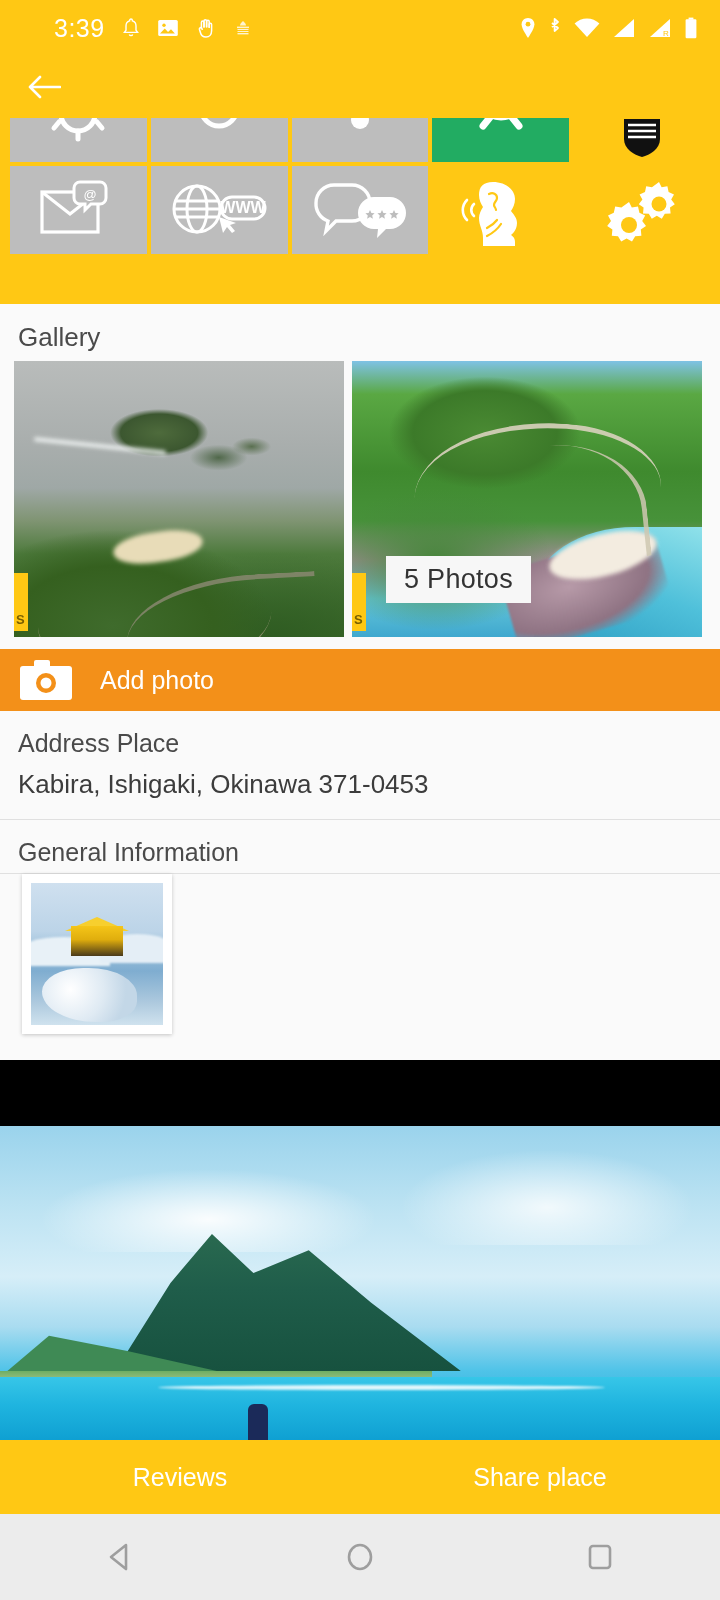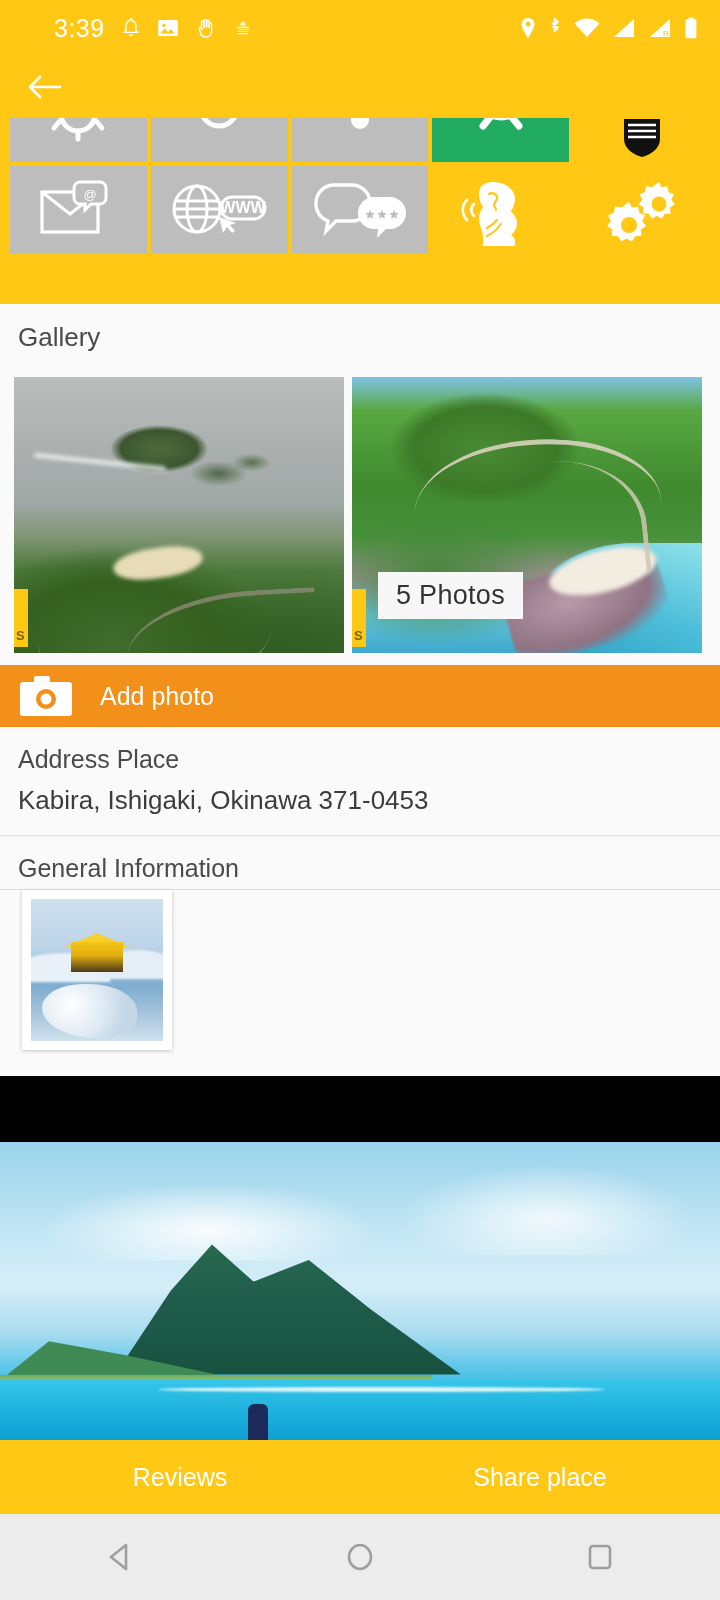--- a/index.html
+++ b/index.html
@@ -52,7 +52,7 @@
 
   
   .gallery-sec { background:#fafafa; }
-  .gal-title { font-size:26px; color:#4a4a4a; padding:18px 18px 24px 18px; }
+  .gal-title { font-size:26px; color:#4a4a4a; padding:18px 18px 8px 18px; }
   .gal-strip { display:flex; gap:8px; padding:0 14px 12px 14px; height:288px; }
   .gal-item { position:relative; overflow:hidden; flex:0 0 auto; cursor:pointer; }
   .gal-item.a { width:330px; }

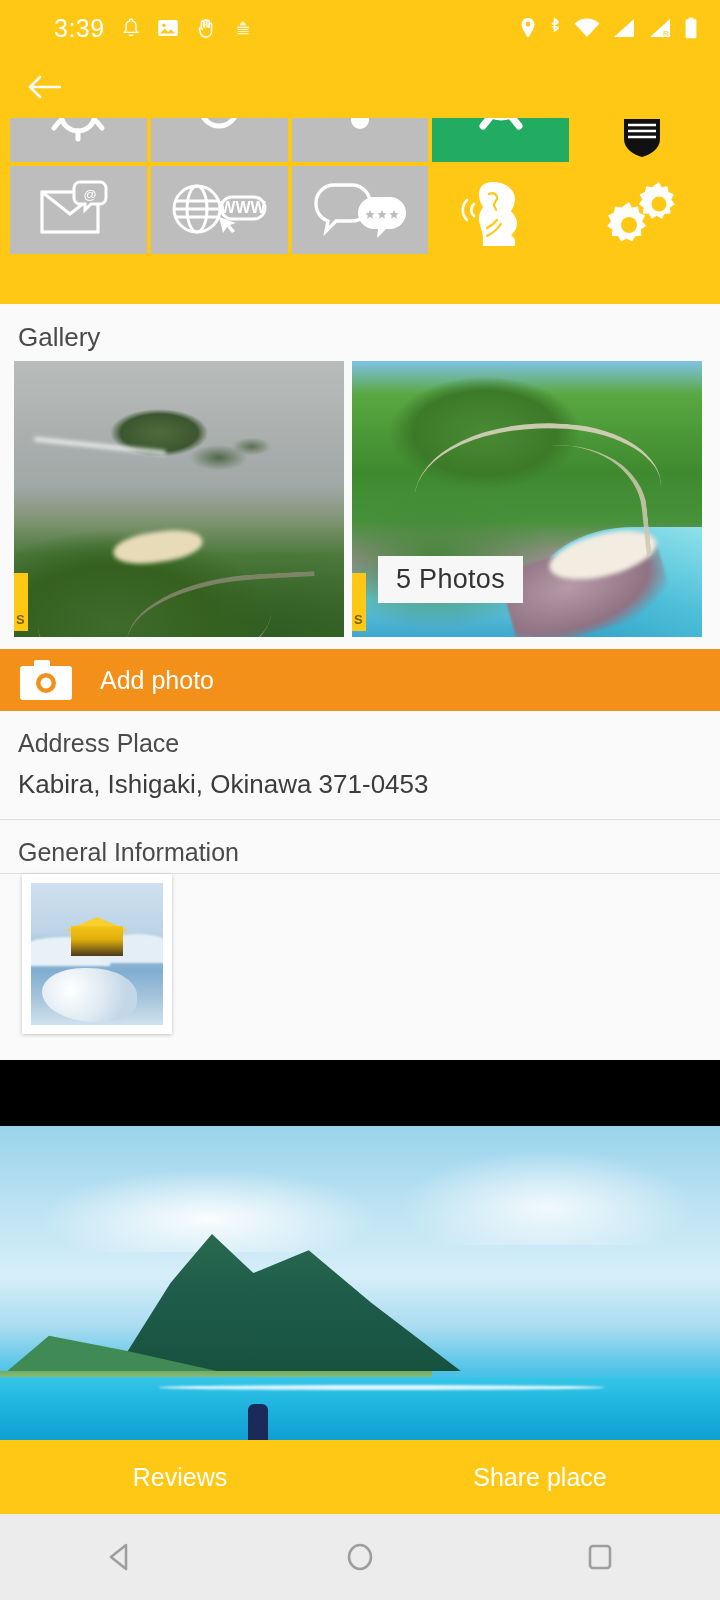--- a/index.html
+++ b/index.html
@@ -66,7 +66,7 @@
     font-size:13px; color:#7a6000; font-weight:bold;
   }
   .photocount {
-    position:absolute; left:26px; bottom:34px; background:#f7f7f7;
+    position:absolute; left:34px; bottom:34px; background:#f7f7f7;
     color:#333; font-size:27px; padding:8px 18px; z-index:4; letter-spacing:0.3px;
   }
 

